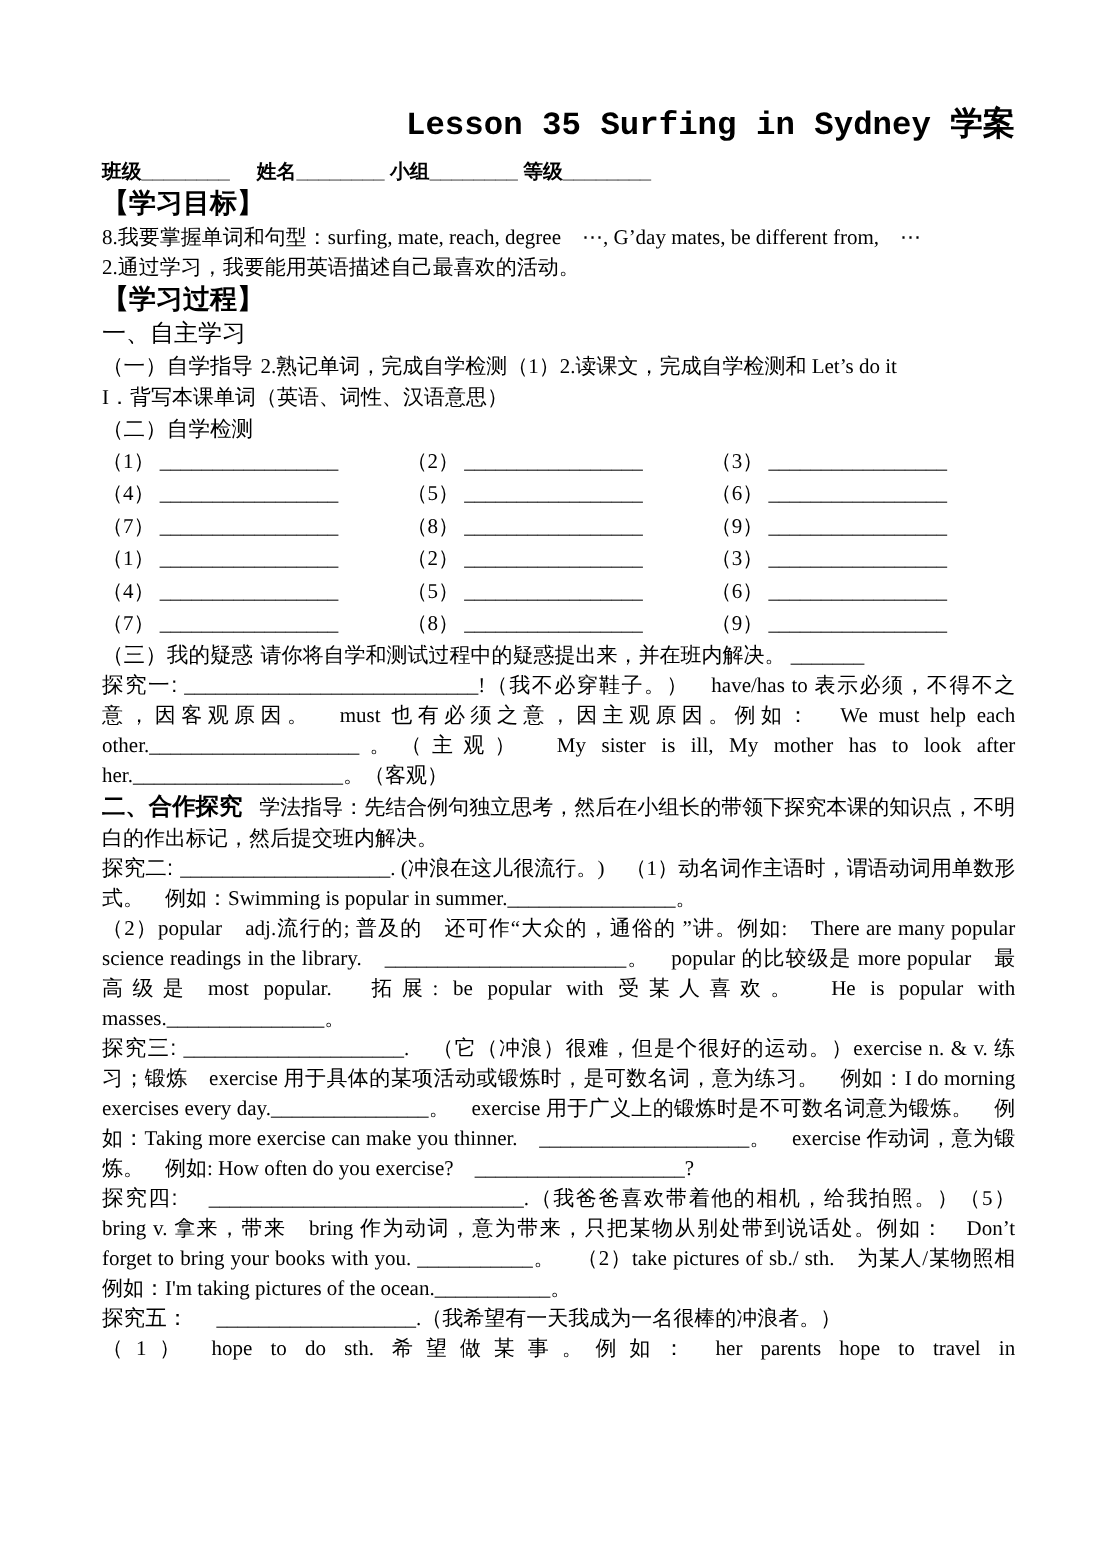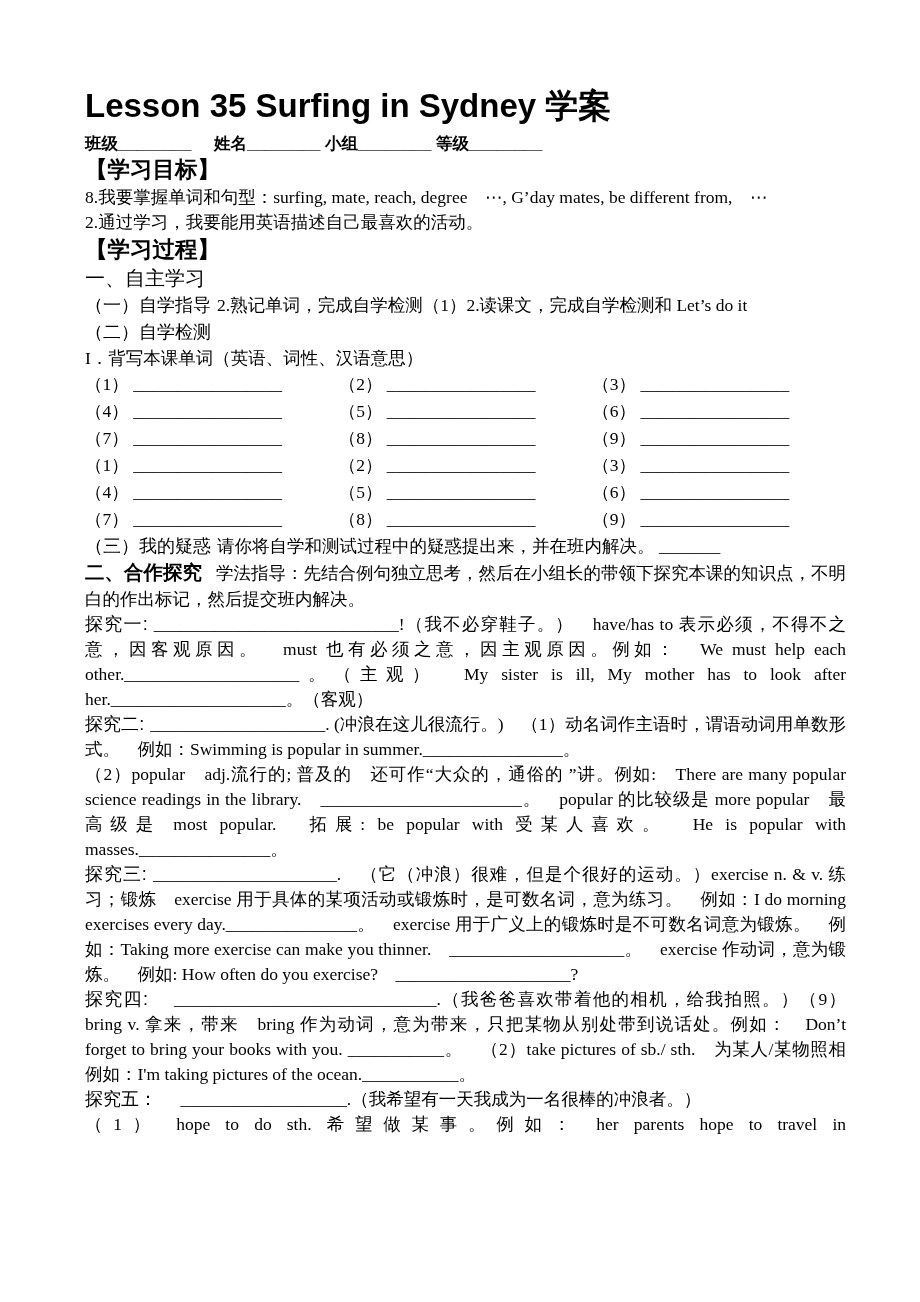--- a/index.html
+++ b/index.html
@@ -15,12 +15,12 @@
     line-height:25px;
   }
   .title{
-    text-align:left;
+    text-align:right;
     font-weight:bold;
-    font-size:33px;
+    font-size:27px;
     line-height:32px;
     margin-bottom:9px;
-    font-family:Liberation Sans, sans-serif;
+    font-family:Liberation Mono, monospace;
   }
   .stuline{
     font-family:"Liberation Sans","DejaVu Sans",sans-serif;

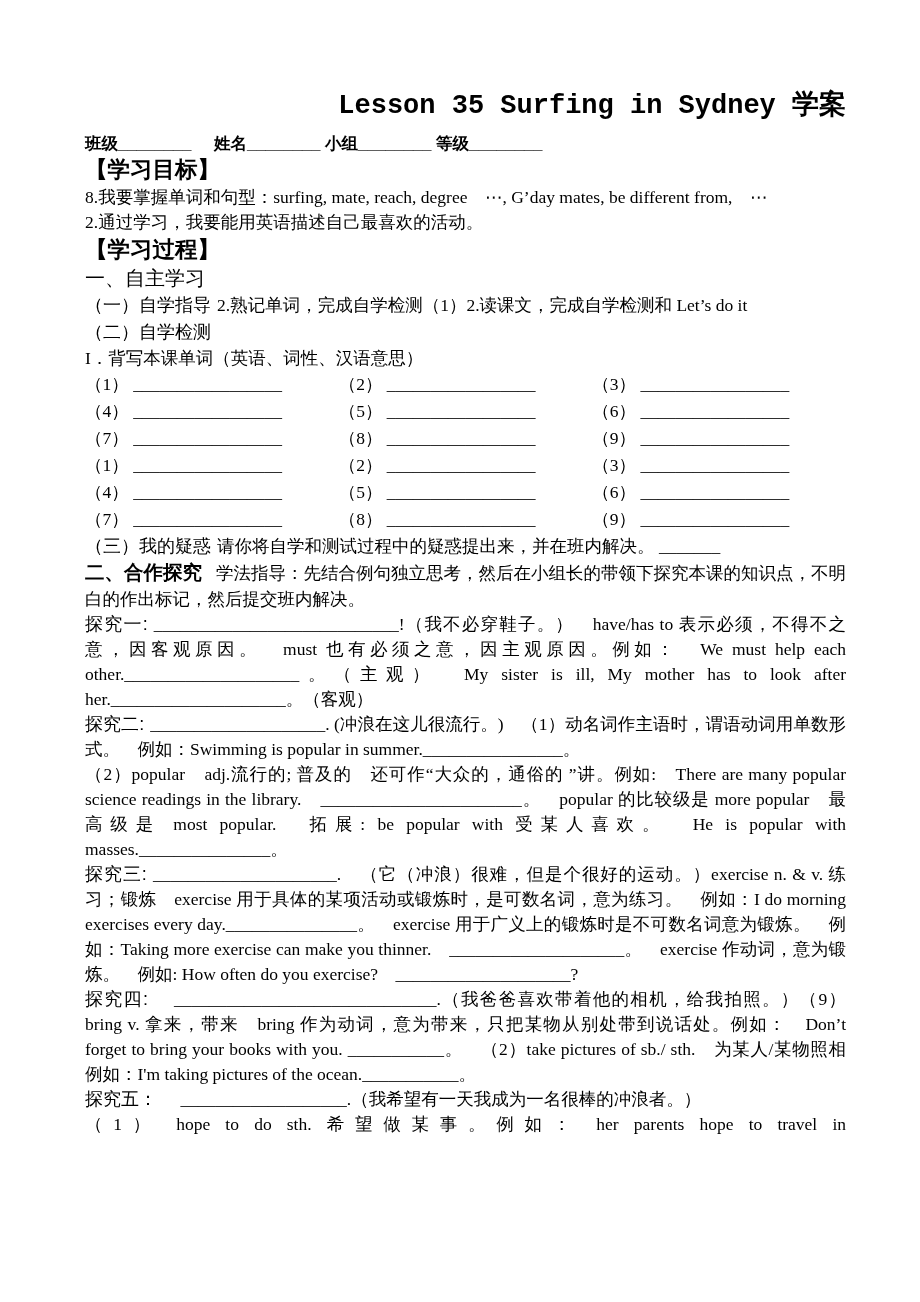--- a/index.html
+++ b/index.html
@@ -85,9 +85,9 @@
 
   <p class="body" style="line-height:27px;"><span class="lbl">（一）自学指导</span><span>2.熟记单词，完成自学检测（1）2.读课文，完成自学检测和 Let’s do it</span></p>
 
+  <p class="body mt2">I．背写本课单词（英语、词性、汉语意思）</p>
+
   <p class="body" style="line-height:27px;"><span class="lbl">（二）自学检测</span></p>
-
-  <p class="body mt2">I．背写本课单词（英语、词性、汉语意思）</p>
 
   <div class="grid-row">
     <span class="cell">（1） _________________</span>

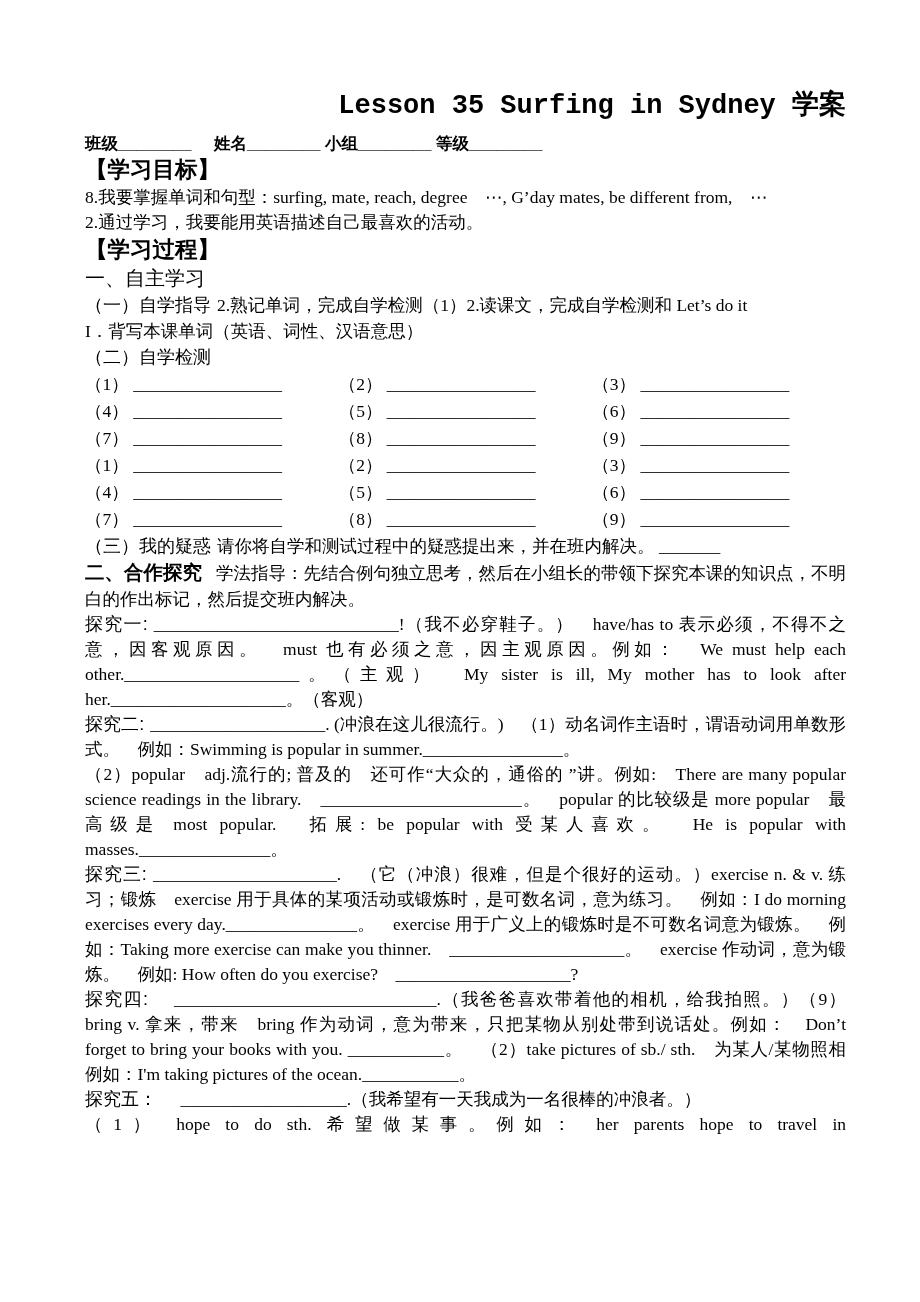--- a/index.html
+++ b/index.html
@@ -124,9 +124,9 @@
 
   <p class="body" style="line-height:26px;"><span class="lbl">（三）我的疑惑</span><span>请你将自学和测试过程中的疑惑提出来，并在班内解决。 _______</span></p>
 
+  <p class="body"><span class="lbl">探究一:</span><span>____________________________!（我不必穿鞋子。）　have/has to 表示必须，不得不之意，因客观原因。　must 也有必须之意，因主观原因。例如：　We must help each other.____________________。（主观）　My sister is ill, My mother has to look after her.____________________。（客观）</span></p>
+
   <p class="body" style="line-height:26px;"><span class="h3lbl">二、合作探究</span><span>学法指导：先结合例句独立思考，然后在小组长的带领下探究本课的知识点，不明白的作出标记，然后提交班内解决。</span></p>
-
-  <p class="body"><span class="lbl">探究一:</span><span>____________________________!（我不必穿鞋子。）　have/has to 表示必须，不得不之意，因客观原因。　must 也有必须之意，因主观原因。例如：　We must help each other.____________________。（主观）　My sister is ill, My mother has to look after her.____________________。（客观）</span></p>
 
   <p class="body"><span class="lbl">探究二:</span><span>____________________. (冲浪在这儿很流行。)　（1）动名词作主语时，谓语动词用单数形式。　例如：Swimming is popular in summer.________________。</span></p>
 

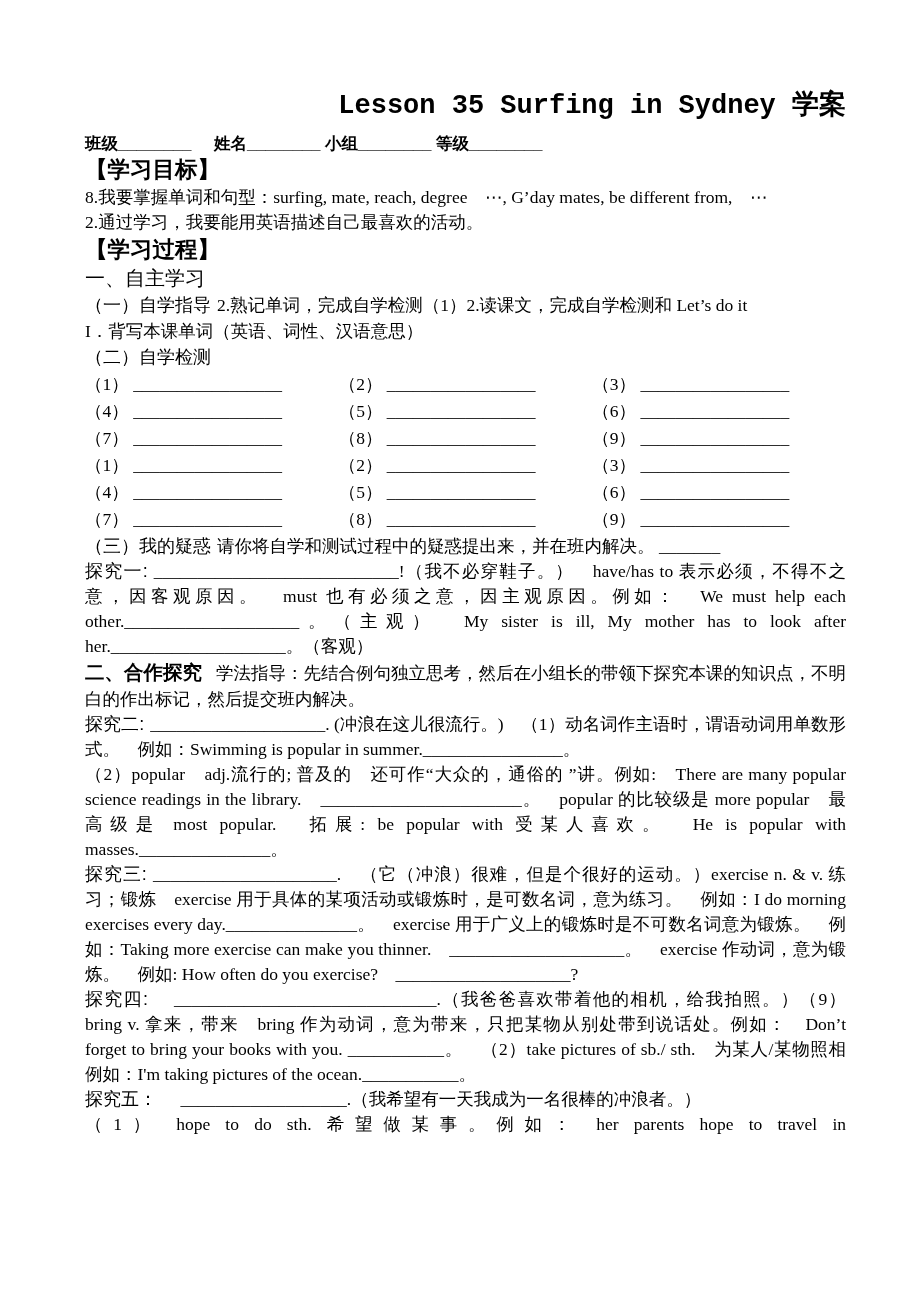--- a/index.html
+++ b/index.html
@@ -134,7 +134,7 @@
 
   <p class="body"><span class="lbl">探究三:</span><span>_____________________.　（它（冲浪）很难，但是个很好的运动。）exercise  n. &amp; v. 练习；锻炼　exercise 用于具体的某项活动或锻炼时，是可数名词，意为练习。　例如：I do morning exercises every day._______________。　exercise  用于广义上的锻炼时是不可数名词意为锻炼。　例如：Taking more exercise can make you thinner.　____________________。　exercise 作动词，意为锻炼。　例如: How often do you exercise?　____________________?</span></p>
 
-  <p class="body"><span class="lbl">探究四:</span><span>　______________________________.（我爸爸喜欢带着他的相机，给我拍照。）（9）bring v. 拿来，带来　bring 作为动词，意为带来，只把某物从别处带到说话处。例如：　Don’t forget to bring your books with you. ___________。　（2）take pictures of sb./ sth.　为某人/某物照相　例如：I'm taking pictures of the ocean.___________。</span></p>
+  <p class="body"><span class="lbl">探究四:</span><span>　______________________________.（我爸爸喜欢带着他的相机，给我拍照。）（5）bring v. 拿来，带来　bring 作为动词，意为带来，只把某物从别处带到说话处。例如：　Don’t forget to bring your books with you. ___________。　（2）take pictures of sb./ sth.　为某人/某物照相　例如：I'm taking pictures of the ocean.___________。</span></p>
 
   <p class="body"><span class="lbl">探究五：</span><span>　___________________.（我希望有一天我成为一名很棒的冲浪者。）</span></p>
 

